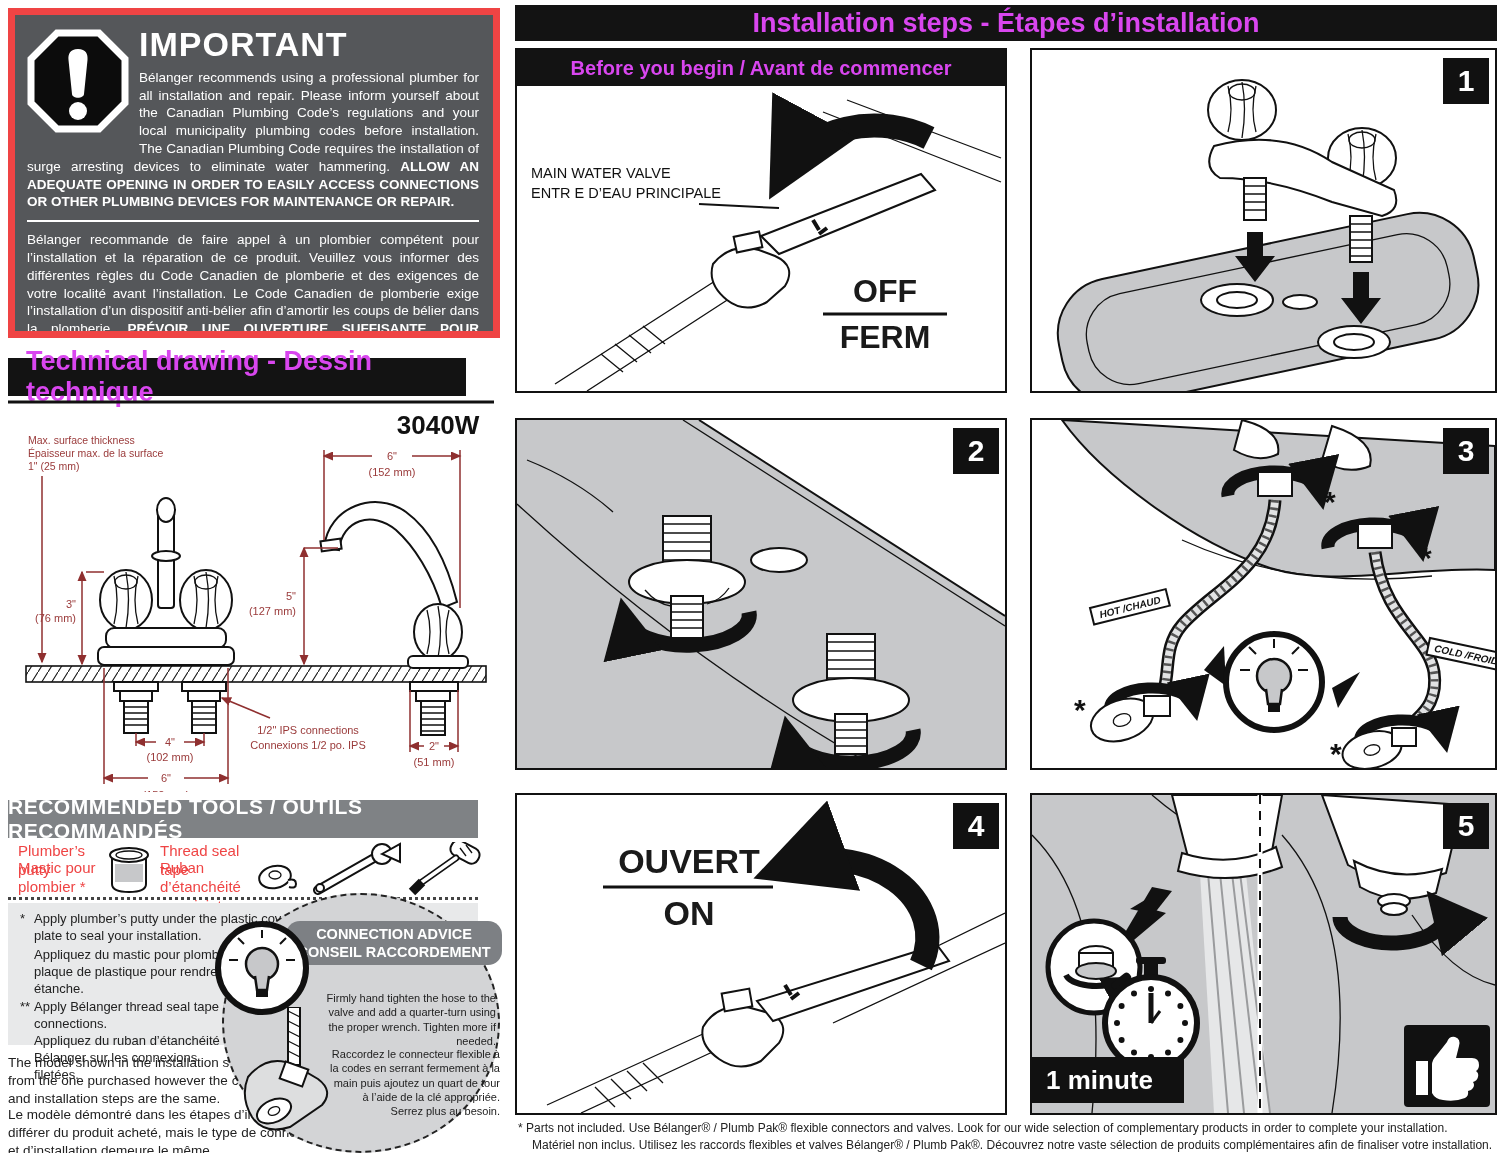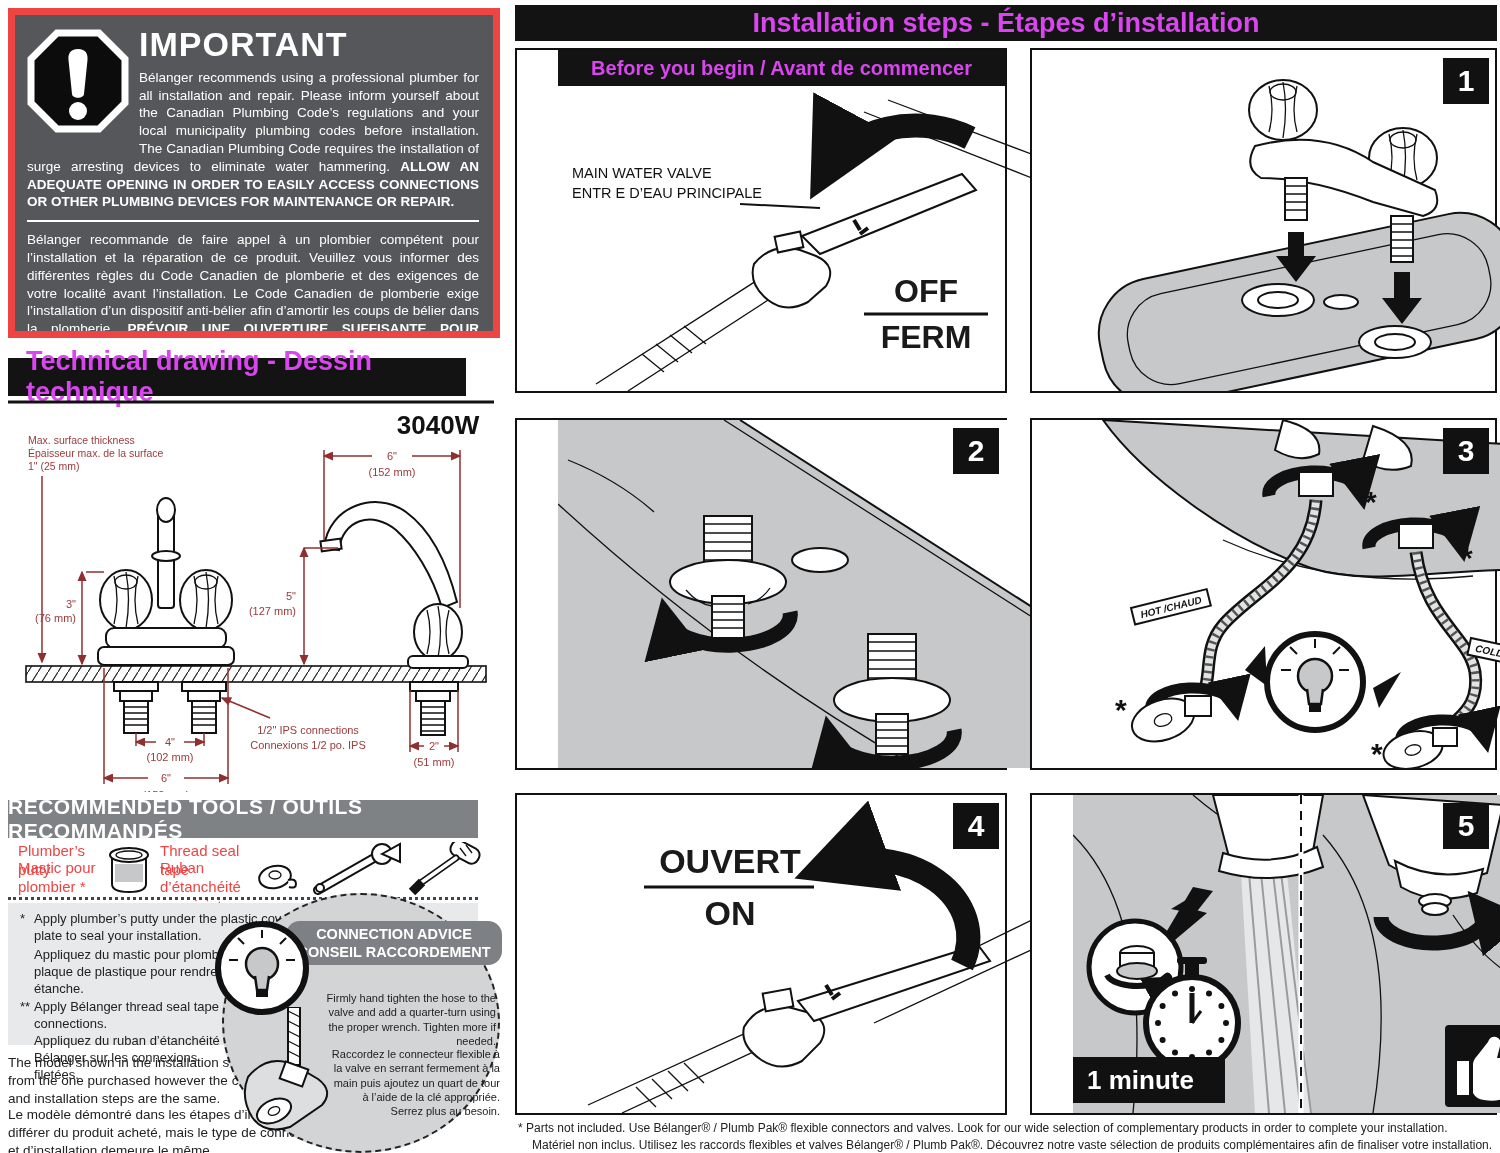--- a/index.html
+++ b/index.html
@@ -36,7 +36,7 @@
   .bulb-wrap{position:absolute;left:-10px;top:26px;}
   
   .steps-bar{left:515px;top:5px;width:982px;height:36px;font-size:27px;justify-content:center;}
-  .panel{background:#fff;border:2px solid #111;box-sizing:border-box;padding-left:41px;}
+  .panel{background:#fff;border:2px solid #111;box-sizing:border-box;}
   .pA{left:515px;top:48px;width:492px;height:345px;}
   .p1{left:1030px;top:48px;width:467px;height:345px;}
   .p2{left:515px;top:418px;width:492px;height:352px;}

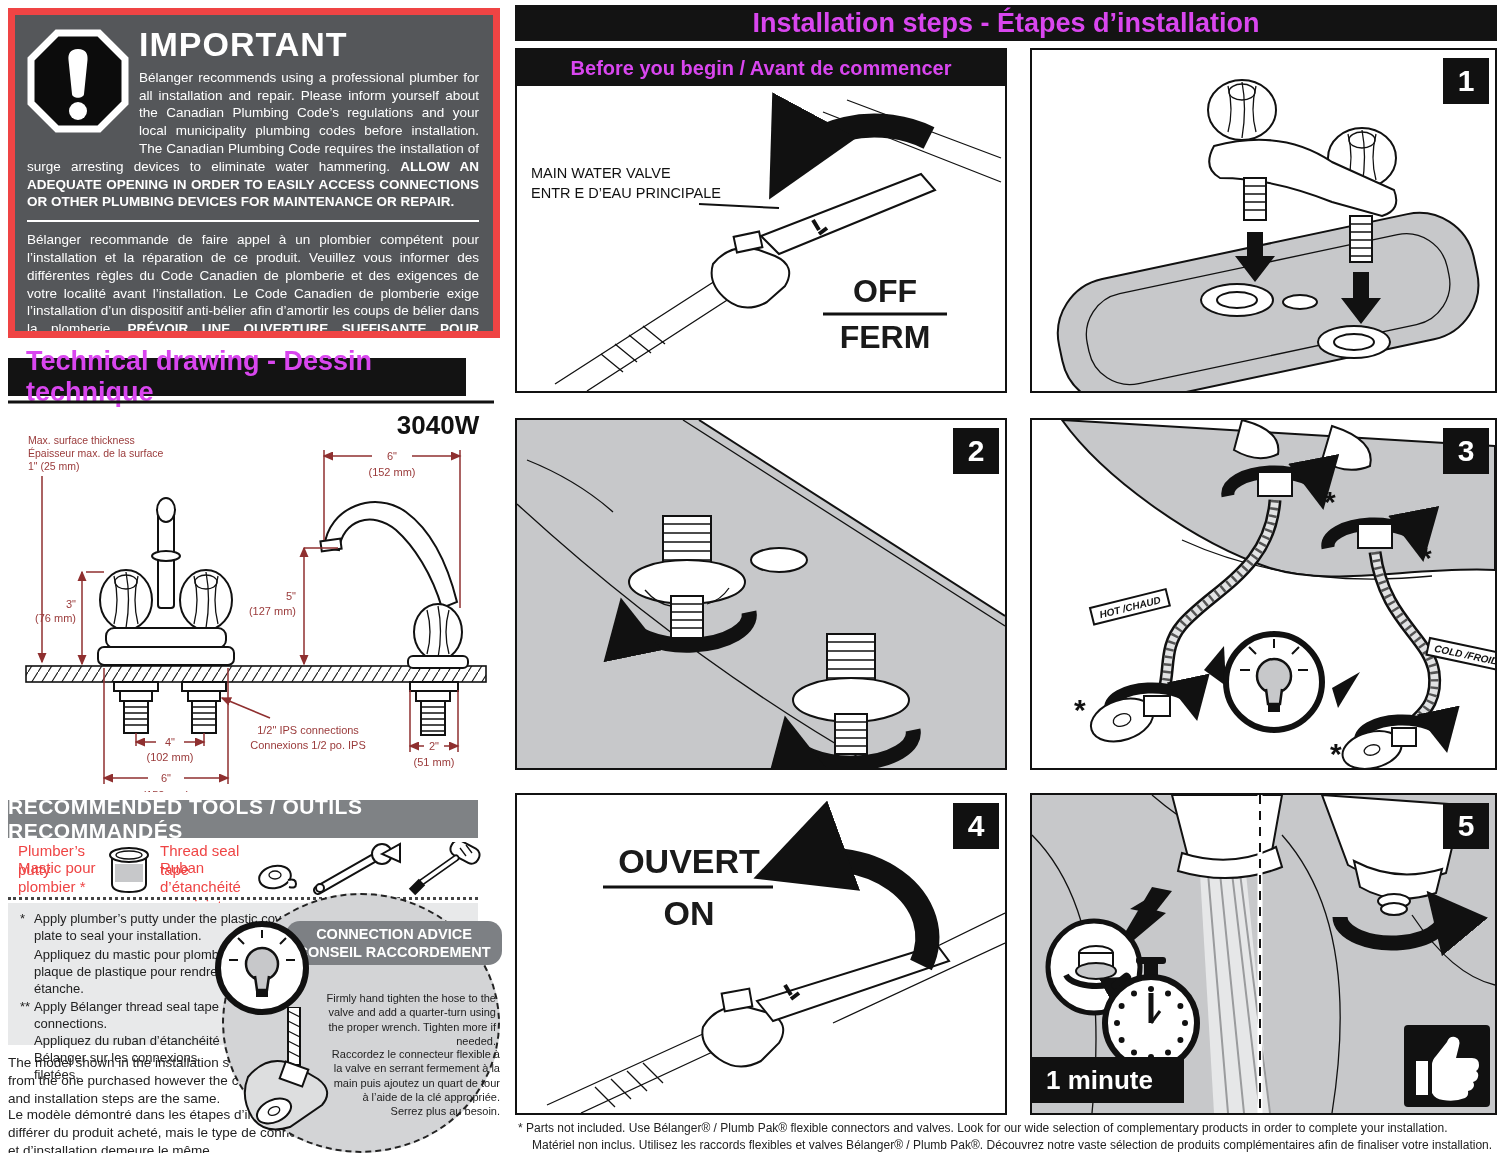--- a/index.html
+++ b/index.html
@@ -243,7 +243,7 @@
       <div>CONSEIL RACCORDEMENT</div>
     </div>
     <div class="adv-en">Firmly hand tighten the hose to the valve and add a quarter-turn using the proper wrench. Tighten more if needed.</div>
-    <div class="adv-fr">Raccordez le connecteur flexible à la valve en serrant fermement à la main puis ajoutez un quart de tour à l’aide de la clé appropriée. Serrez plus au besoin.</div>
+    <div class="adv-fr">Raccordez le connecteur flexible à la codes en serrant fermement à la main puis ajoutez un quart de tour à l’aide de la clé appropriée. Serrez plus au besoin.</div>
     <svg style="position:absolute;left:14px;top:112px;" width="110" height="140" viewBox="0 0 110 140">
       <rect x="50" y="0" width="12" height="58" fill="#fff" stroke="#111" stroke-width="2"></rect>
       <path d="M50 4l12 6M50 14l12 6M50 24l12 6M50 34l12 6M50 44l12 6" class="ln1"></path>

